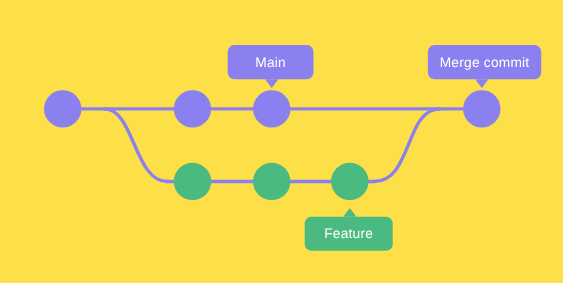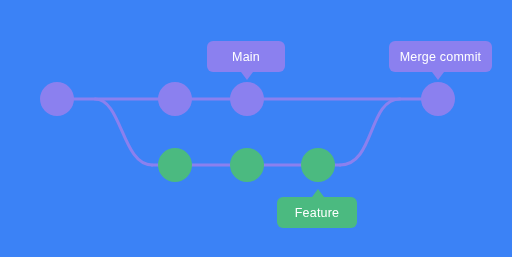--- a/index.html
+++ b/index.html
@@ -18,7 +18,7 @@
     position: relative;
     width: 512px;
     height: 257px;
-    background: #3b82f6;
+    background: #fde047;
   }
   #git-graph-svg {
     position: absolute;

